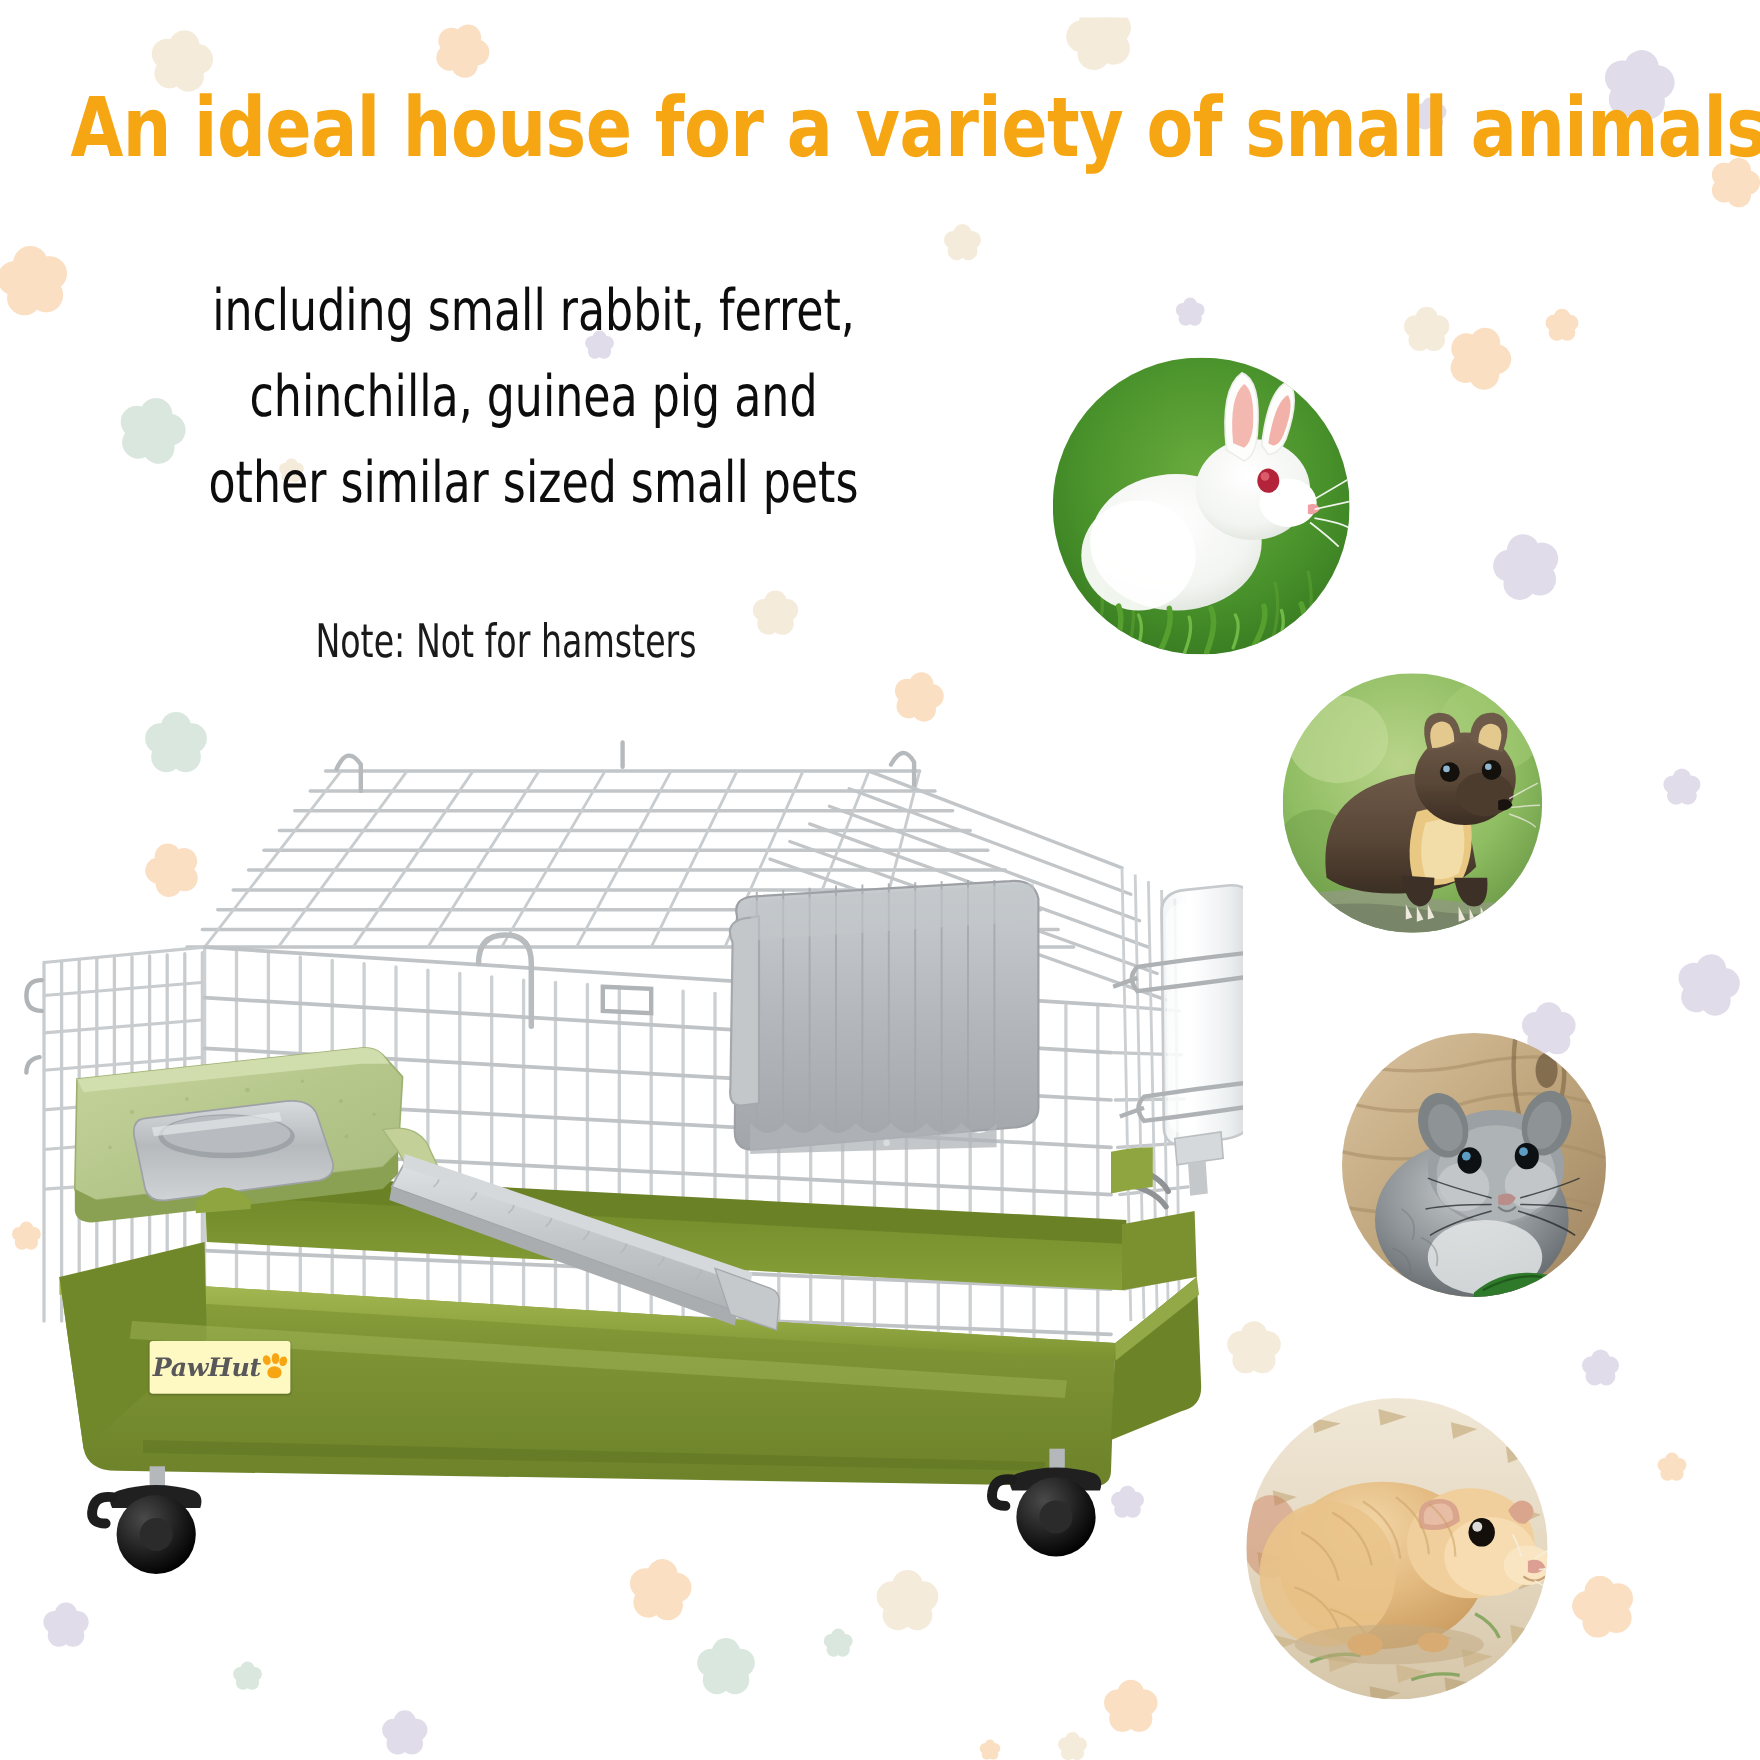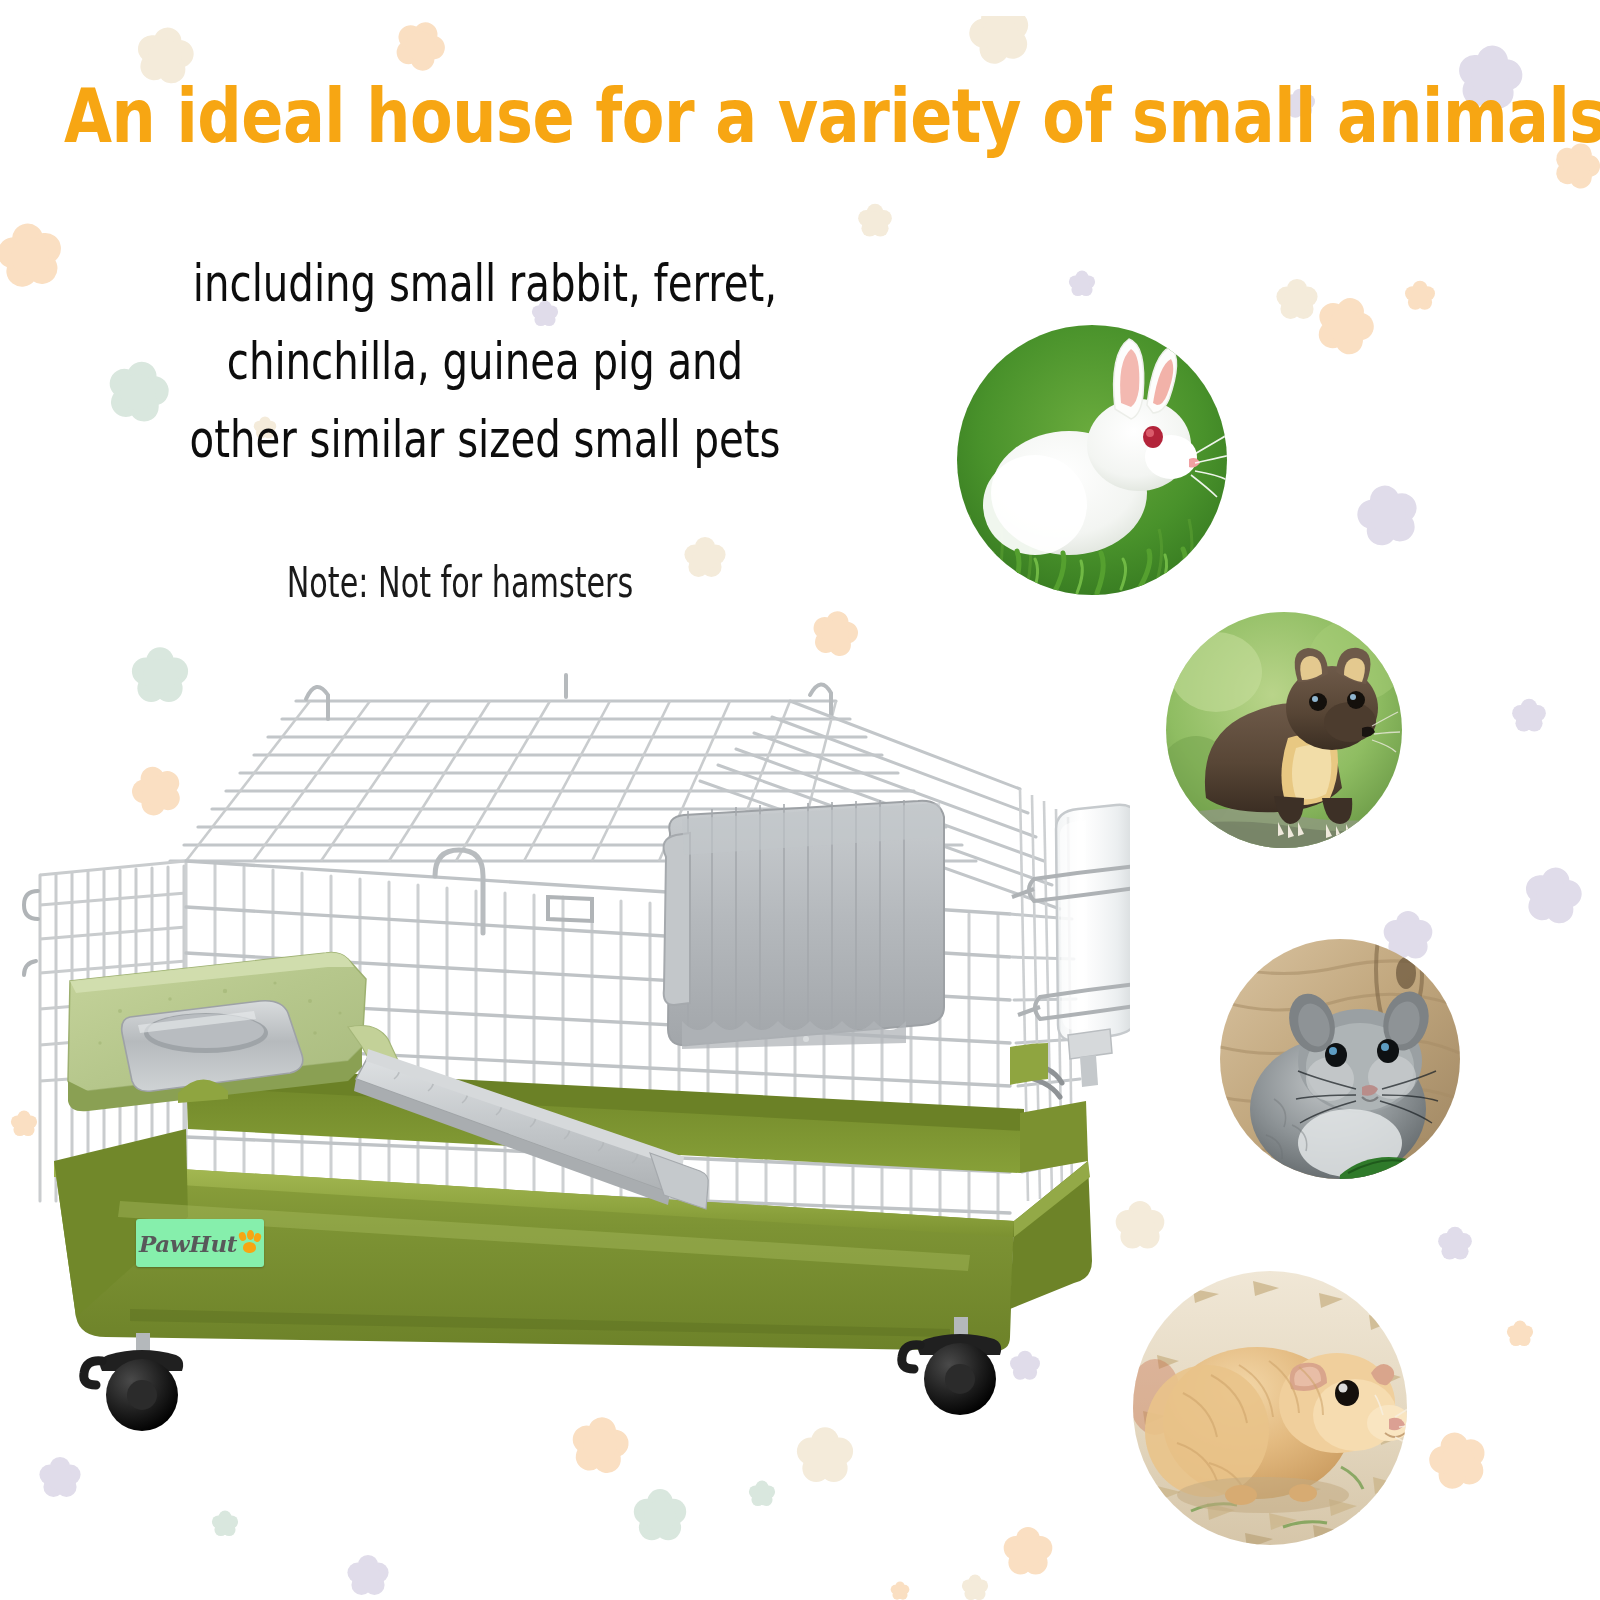--- a/index.html
+++ b/index.html
@@ -1145,7 +1145,7 @@
     </svg>
   </div>
 
-  <div class="pawhut" style="background: #86efac; align-items: center;">
+  <div class="pawhut" style="background: #fef9c3; align-items: center;">
     <span class="ph-text" style="color: rgb(88, 88, 90);">PawHut</span>
     <span class="ph-paw">
       <i class="p1" style="background: rgb(247, 166, 19);"></i>

